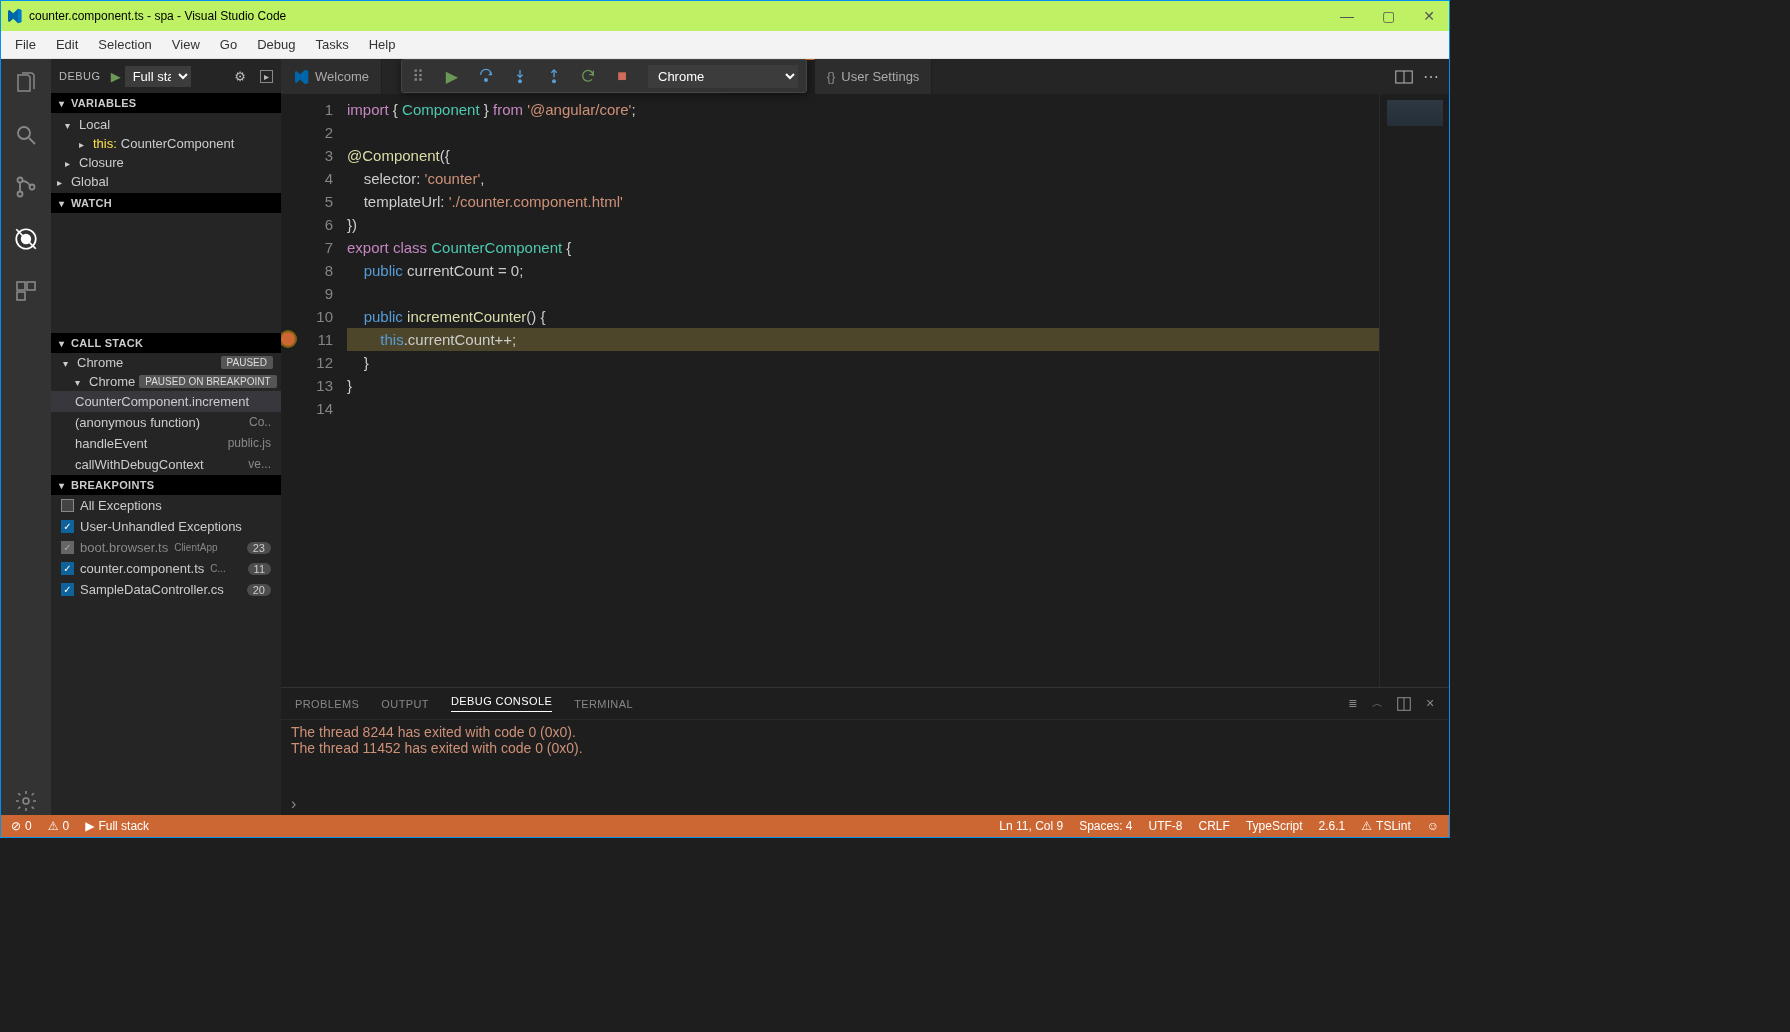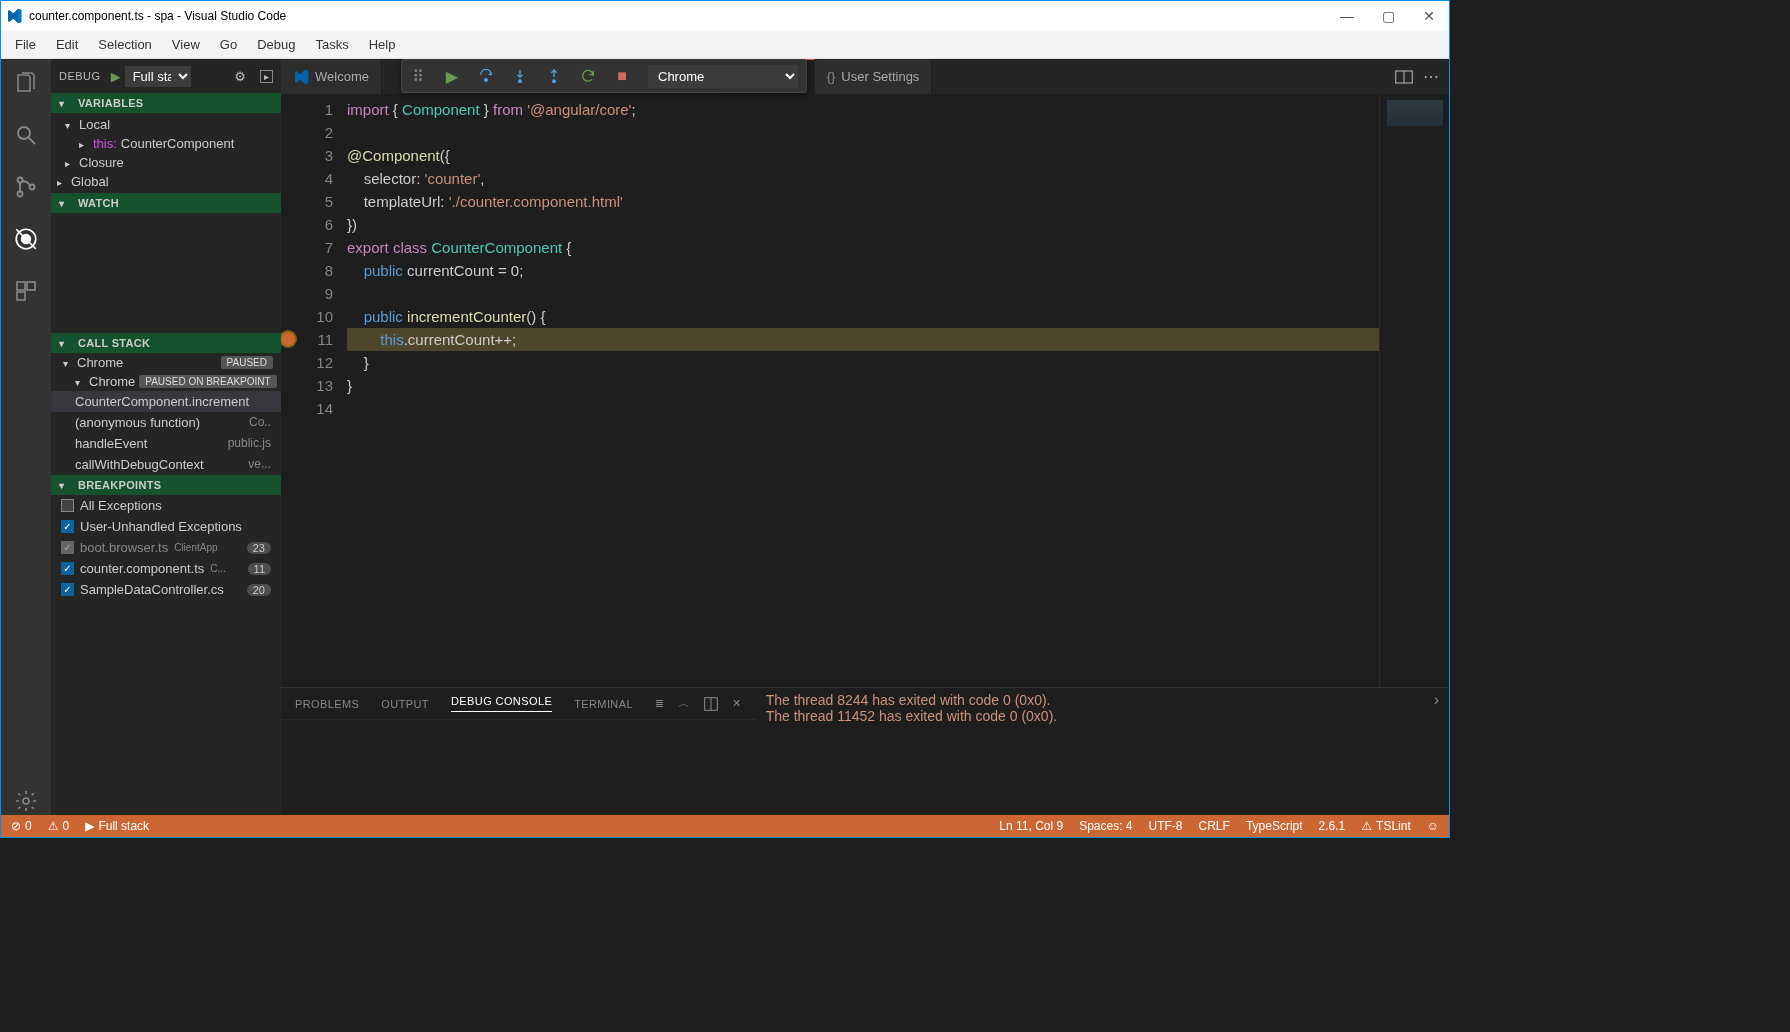--- a/index.html
+++ b/index.html
@@ -4,7 +4,7 @@
 <style>
 * { margin:0; padding:0; box-sizing:border-box; font-family:"Segoe UI",Arial,sans-serif; }
 body { width:1450px; height:838px; background:#1e1e1e; color:#ccc; overflow:hidden; display:flex; flex-direction:column; border:1px solid #0090f0; }
-.titlebar { height:30px; background:#ffffff; color:#000; display:flex; align-items:center; padding:0 4px; font-size:12px; }
+.titlebar { height:30px; background:#bef264; color:#000; display:flex; align-items:center; padding:0 4px; font-size:12px; }
 .titlebar .icon { width:18px; height:18px; margin-right:6px; display:flex; align-items:center; justify-content:center; }
 .titlebar .title { flex:1; }
 .titlebar .winbtns { display:flex; gap:28px; padding-right:10px; color:#555; font-size:14px; }

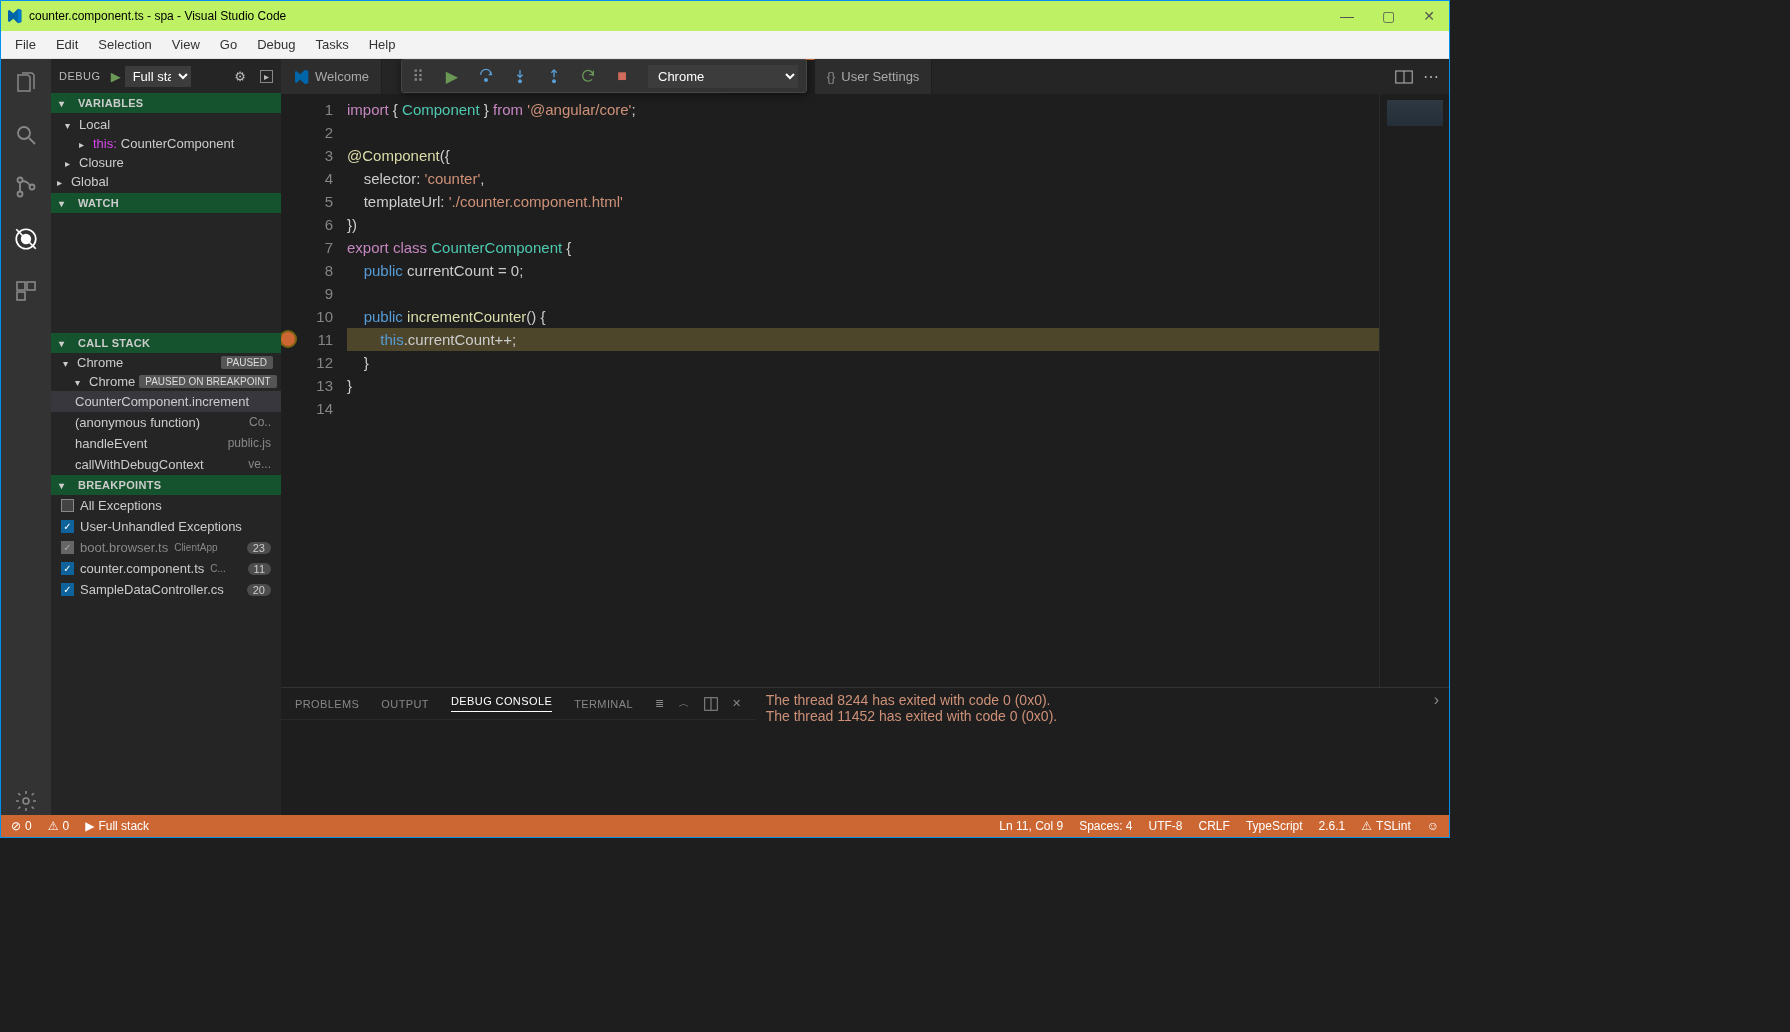--- a/index.html
+++ b/index.html
@@ -20,7 +20,7 @@
 .sidebar .dbgheader .lbl { font-size:11px; color:#bbb; letter-spacing:0.5px; }
 .sidebar .dbgheader .play { color:#6a9955; margin-left:6px; }
 .sidebar .dbgheader select { background:#3c3c3c; border:none; color:#fff; font-size:13px; padding:2px 4px; width:66px; }
-.section-header { background:#14532d; font-size:11px; font-weight:bold; padding:4px 8px; letter-spacing:0.3px; text-transform:uppercase; color:#ccc; display:flex; align-items:center; gap:9px; }
+.section-header { background:#000000; font-size:11px; font-weight:bold; padding:4px 8px; letter-spacing:0.3px; text-transform:uppercase; color:#ccc; display:flex; align-items:center; gap:2px; }
 .tree { padding:2px 0; }
 .tree-item { display:flex; align-items:center; font-size:13px; padding:2px 8px; white-space:nowrap; overflow:hidden; gap:4px; }
 .caret::before { content:"▸"; color:#ccc; font-size:10px; display:inline-block; width:10px; }

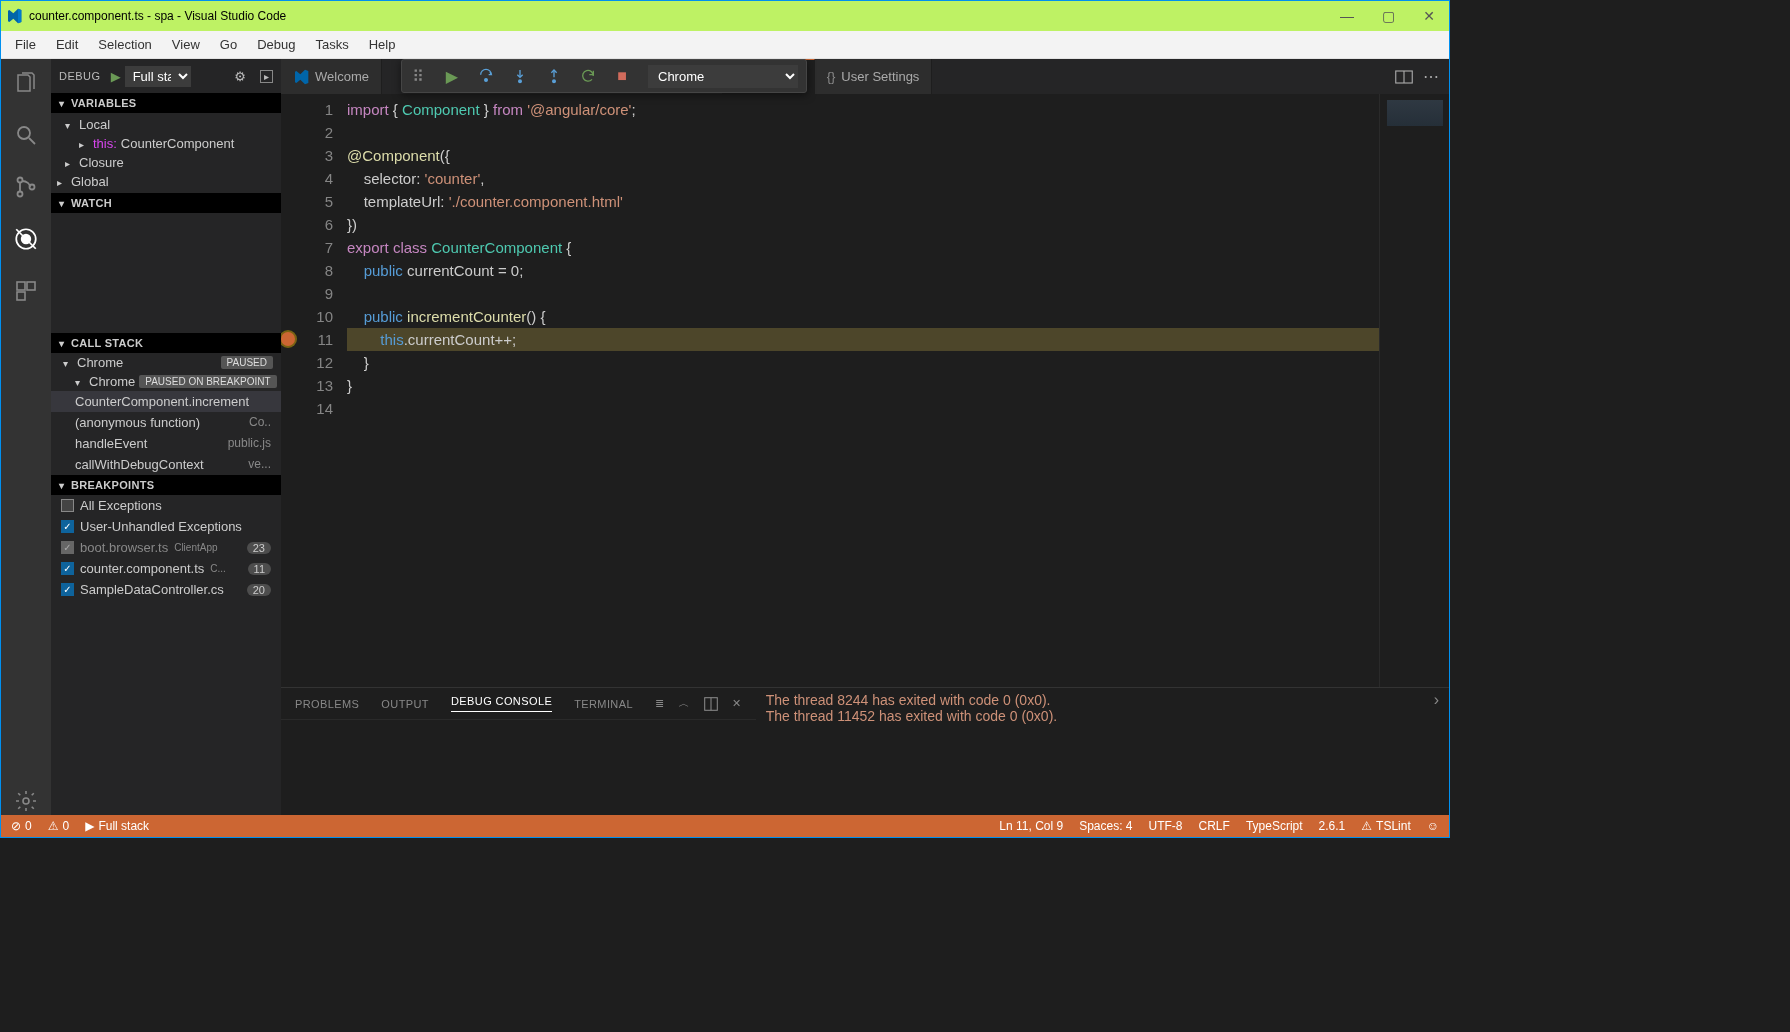--- a/index.html
+++ b/index.html
@@ -25,7 +25,7 @@
 .tree-item { display:flex; align-items:center; font-size:13px; padding:2px 8px; white-space:nowrap; overflow:hidden; gap:4px; }
 .caret::before { content:"▸"; color:#ccc; font-size:10px; display:inline-block; width:10px; }
 .caret.open::before { content:"▾"; }
-.varname { color:#d946ef; }
+.varname { color:#fde047; }
 .vartype { color:#ccc; }
 .paused { font-size:10px; background:#555; color:#ddd; padding:1px 6px; border-radius:2px; margin-left:auto; }
 .callrow { padding:3px 10px 3px 24px; font-size:13px; font-family:Consolas,monospace; display:flex; gap:10px; white-space:nowrap; overflow:hidden; }

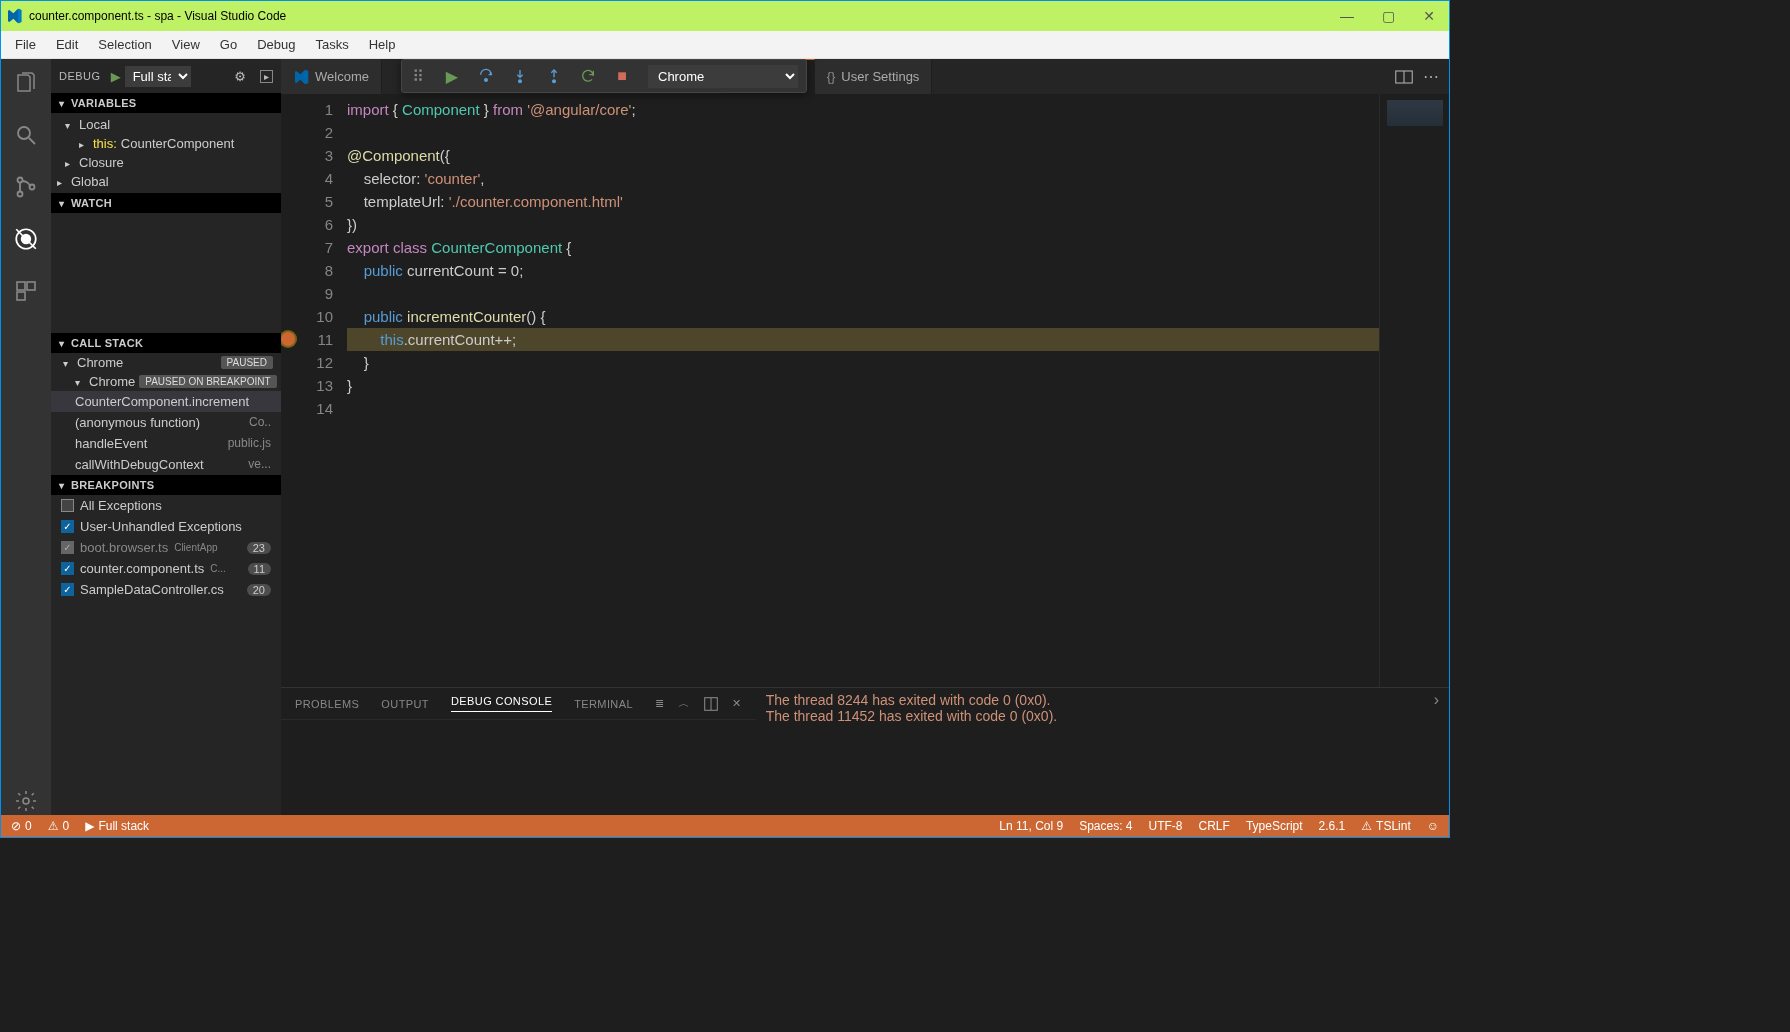--- a/index.html
+++ b/index.html
@@ -60,7 +60,7 @@
 .tok-mod { color:#569cd6; }
 .minimap { width:70px; background:#1e1e1e; border-left:1px solid #2a2a2a; position:relative; }
 .minimap .blob { position:absolute; top:6px; right:6px; width:56px; height:26px; background:linear-gradient(#3a4a5a,#2a3a4a); opacity:.6;}
-.panel { border-top:1px solid #333; background:#1e1e1e; height:128px; display:flex; flex-direction:row; }
+.panel { border-top:1px solid #333; background:#1e1e1e; height:128px; display:flex; flex-direction:column; }
 .panel-tabs { display:flex; align-items:center; gap:22px; padding:0 14px; height:32px; font-size:11px; color:#888; letter-spacing:0.4px; border-bottom:1px solid #2a2a2a;}
 .panel-tabs span.ptab { cursor:pointer; }
 .panel-tabs span.ptab.active { color:#fff; border-bottom:1px solid #fff; padding-bottom:4px; }

